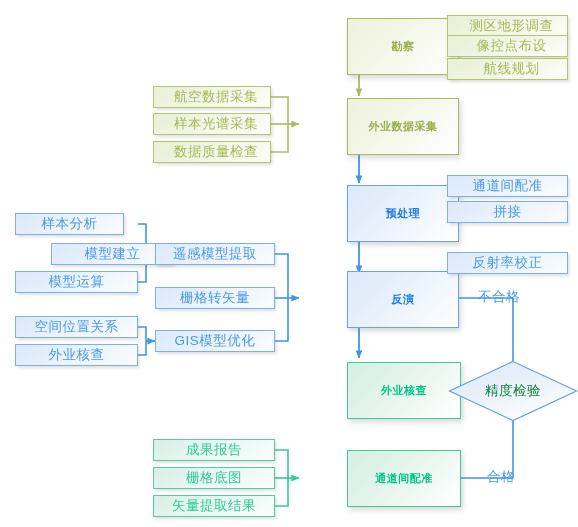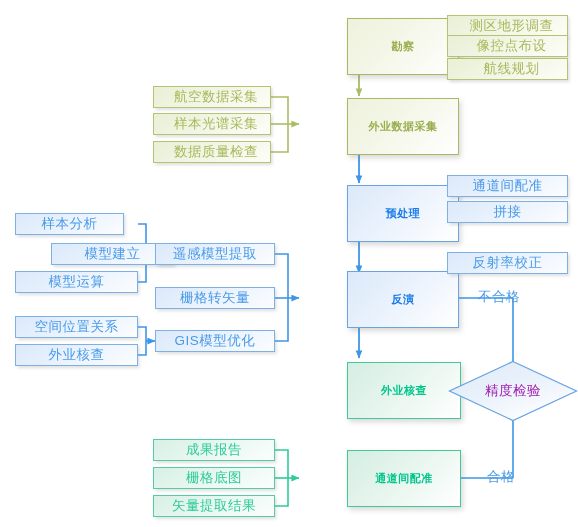--- a/index.html
+++ b/index.html
@@ -97,7 +97,7 @@
     width: 100%;
     text-align: center;
     font-size: 13.5px;
-    color: #a21caf;
+    color: #15803d;
     letter-spacing: 0.5px;
   }
 

